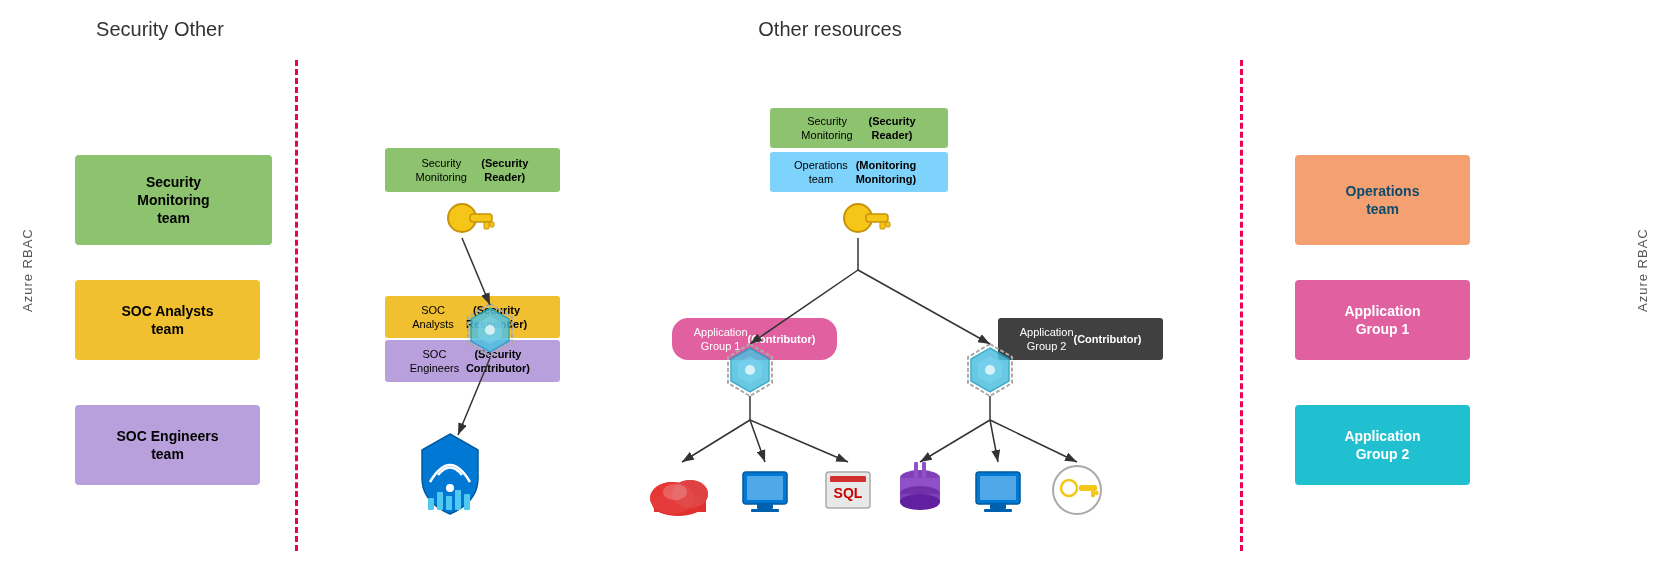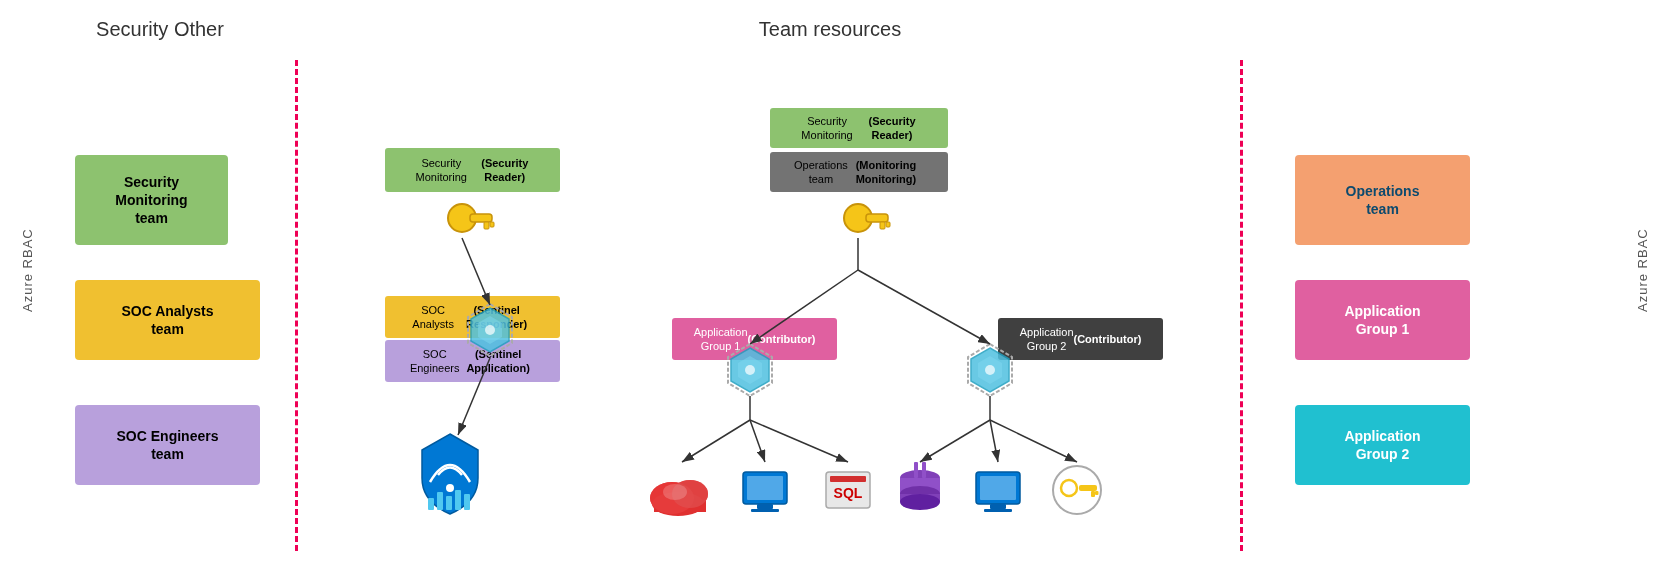--- a/index.html
+++ b/index.html
@@ -93,7 +93,7 @@
 <div class="diagram-container">
 
   <div class="col-header" style="left: 30px; width: 260px;">Security Other</div>
-  <div class="col-header" style="left: 580px; width: 500px;">Team resources</div>
+  <div class="col-header" style="left: 580px; width: 500px;">Other resources</div>
 
   <div class="v-label" style="left: 20px; top: 120px; height: 300px; font-size: 13px;">Azure RBAC</div>
   <div class="v-label" style="left: 1635px; top: 120px; height: 300px; font-size: 13px;">Azure RBAC</div>

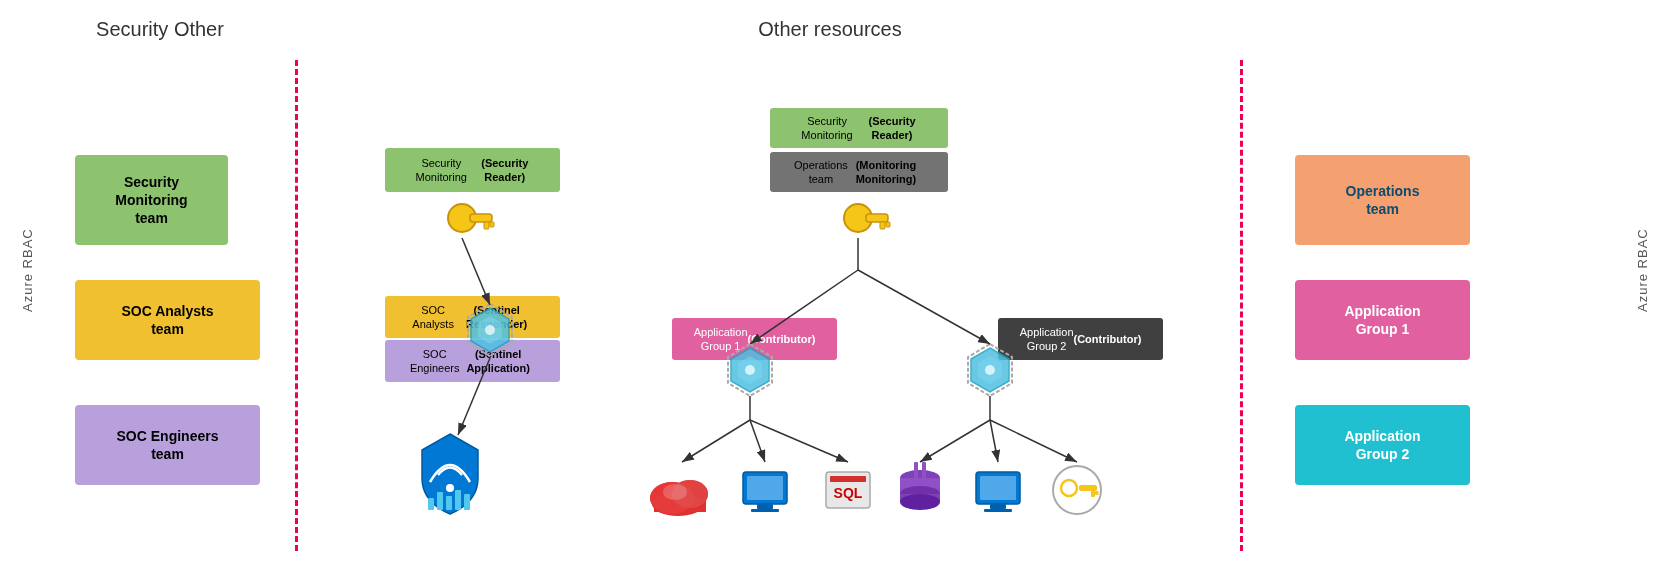--- a/index.html
+++ b/index.html
@@ -114,7 +114,7 @@
   <div class="role-box" style="background:#b8a0dc; top:340px; left:385px; width:175px; min-height:42px; color:#000; font-size:11px;">SOC Engineers<br><strong>(Sentinel Application)</strong></div>
 
   <div class="role-box" style="background:#8dc26f; top:108px; left:770px; width:178px; min-height:40px; color:#000; font-size:11px;">Security Monitoring<br><strong>(Security Reader)</strong></div>
-  <div class="role-box" style="background:#737373; top:152px; left:770px; width:178px; min-height:40px; color:#000; font-size:11px;">Operations team<br><strong>(Monitoring Monitoring)</strong></div>
+  <div class="role-box" style="background:#7dd3fc; top:152px; left:770px; width:178px; min-height:40px; color:#000; font-size:11px;">Operations team<br><strong>(Monitoring Monitoring)</strong></div>
 
   <div class="role-box" style="background:#e060a0; top:318px; left:672px; width:165px; min-height:42px; color:#fff; font-size:11px;">Application Group 1<br><strong>(Contributor)</strong></div>
   <div class="role-box" style="background:#404040; top:318px; left:998px; width:165px; min-height:42px; color:#fff; font-size:11px;">Application Group 2<br><strong>(Contributor)</strong></div>

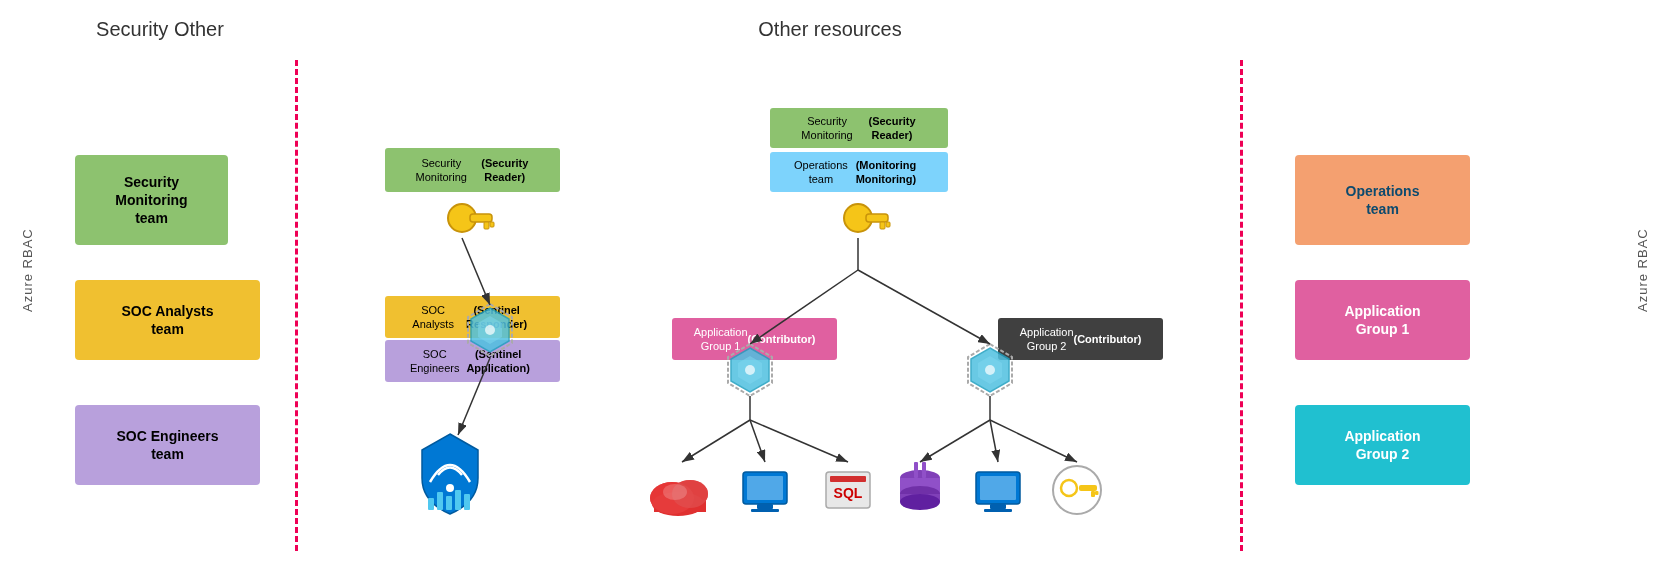--- a/index.html
+++ b/index.html
@@ -101,7 +101,7 @@
   <div class="dashed-line" style="left: 295px;"></div>
   <div class="dashed-line" style="left: 1240px;"></div>
 
-  <div class="team-box" style="background:#8dc26f; top:155px; left:75px; width:153px; height:90px; color:#000;">Security<br>Monitoring<br>team</div>
+  <div class="team-box" style="background:#8dc26f; top:155px; left:75px; width:197px; height:90px; color:#000;">Security<br>Monitoring<br>team</div>
   <div class="team-box" style="background:#f0c030; top:280px; left:75px; width:185px; height:80px; color:#000;">SOC Analysts<br>team</div>
   <div class="team-box" style="background:#b8a0dc; top:405px; left:75px; width:185px; height:80px; color:#000;">SOC Engineers<br>team</div>
 

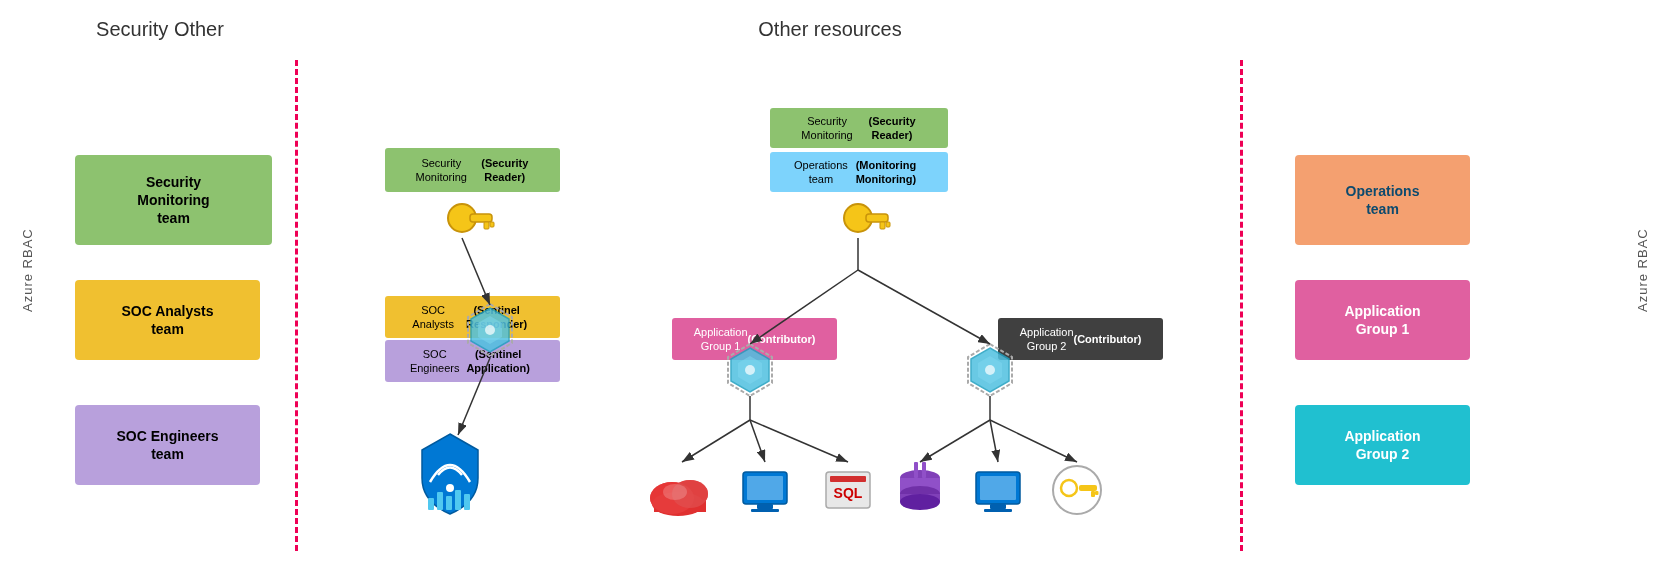--- a/index.html
+++ b/index.html
@@ -110,7 +110,7 @@
   <div class="team-box" style="background:#20c0d0; top:405px; left:1295px; width:175px; height:80px; color:#fff;">Application<br>Group 2</div>
 
   <div class="role-box" style="background:#8dc26f; top:148px; left:385px; width:175px; min-height:44px; color:#000; font-size:11px;">Security Monitoring<br><strong>(Security Reader)</strong></div>
-  <div class="role-box" style="background:#f0c030; top:296px; left:385px; width:175px; min-height:42px; color:#000; font-size:11px;">SOC Analysts<br><strong>(Sentinel Responder)</strong></div>
+  <div class="role-box" style="background:#f0c030; top:296px; left:385px; width:175px; min-height:42px; color:#000; font-size:11px;">SOC Analysts<br><strong>(Security Responder)</strong></div>
   <div class="role-box" style="background:#b8a0dc; top:340px; left:385px; width:175px; min-height:42px; color:#000; font-size:11px;">SOC Engineers<br><strong>(Sentinel Application)</strong></div>
 
   <div class="role-box" style="background:#8dc26f; top:108px; left:770px; width:178px; min-height:40px; color:#000; font-size:11px;">Security Monitoring<br><strong>(Security Reader)</strong></div>

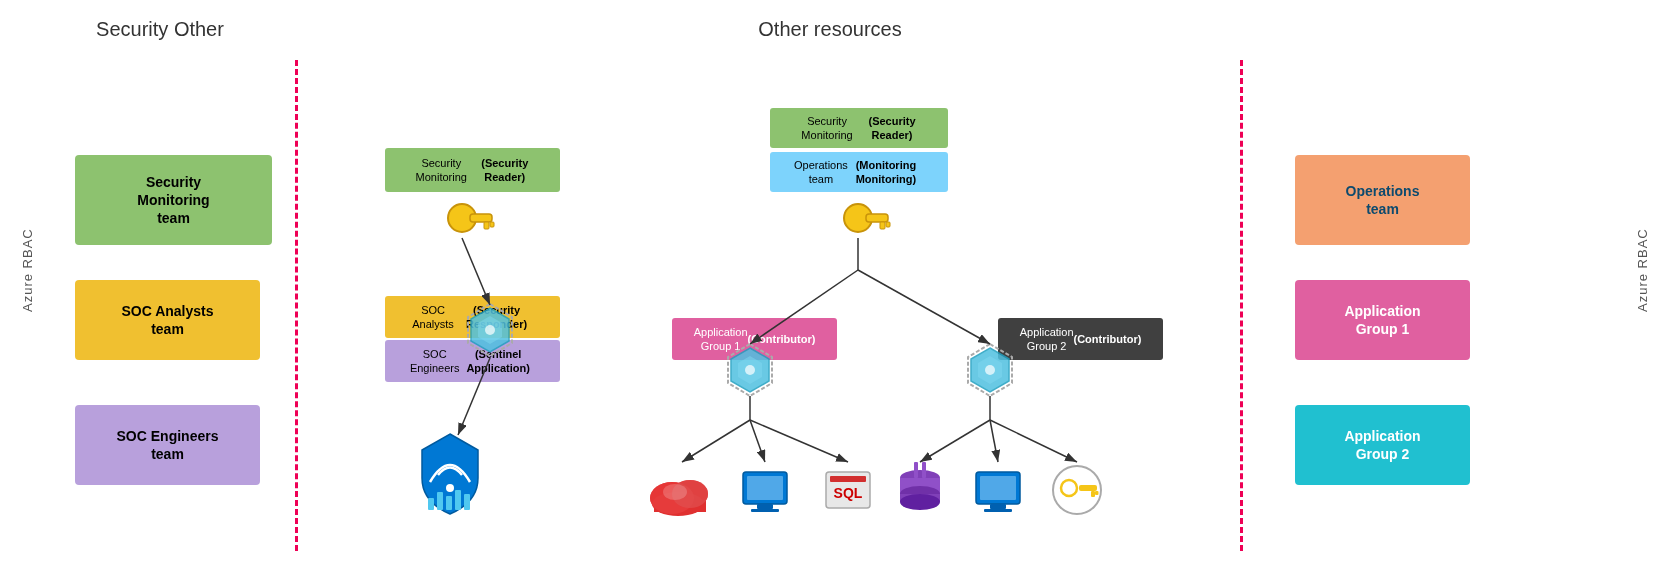--- a/index.html
+++ b/index.html
@@ -116,7 +116,7 @@
   <div class="role-box" style="background:#8dc26f; top:108px; left:770px; width:178px; min-height:40px; color:#000; font-size:11px;">Security Monitoring<br><strong>(Security Reader)</strong></div>
   <div class="role-box" style="background:#7dd3fc; top:152px; left:770px; width:178px; min-height:40px; color:#000; font-size:11px;">Operations team<br><strong>(Monitoring Monitoring)</strong></div>
 
-  <div class="role-box" style="background:#e060a0; top:318px; left:672px; width:165px; min-height:42px; color:#fff; font-size:11px;">Application Group 1<br><strong>(Contributor)</strong></div>
+  <div class="role-box" style="background:#e060a0; top:318px; left:672px; width:165px; min-height:42px; color:#fff; font-size:11px;border-radius:16px;">Application Group 1<br><strong>(Contributor)</strong></div>
   <div class="role-box" style="background:#404040; top:318px; left:998px; width:165px; min-height:42px; color:#fff; font-size:11px;">Application Group 2<br><strong>(Contributor)</strong></div>
 
   <svg class="svg-overlay">

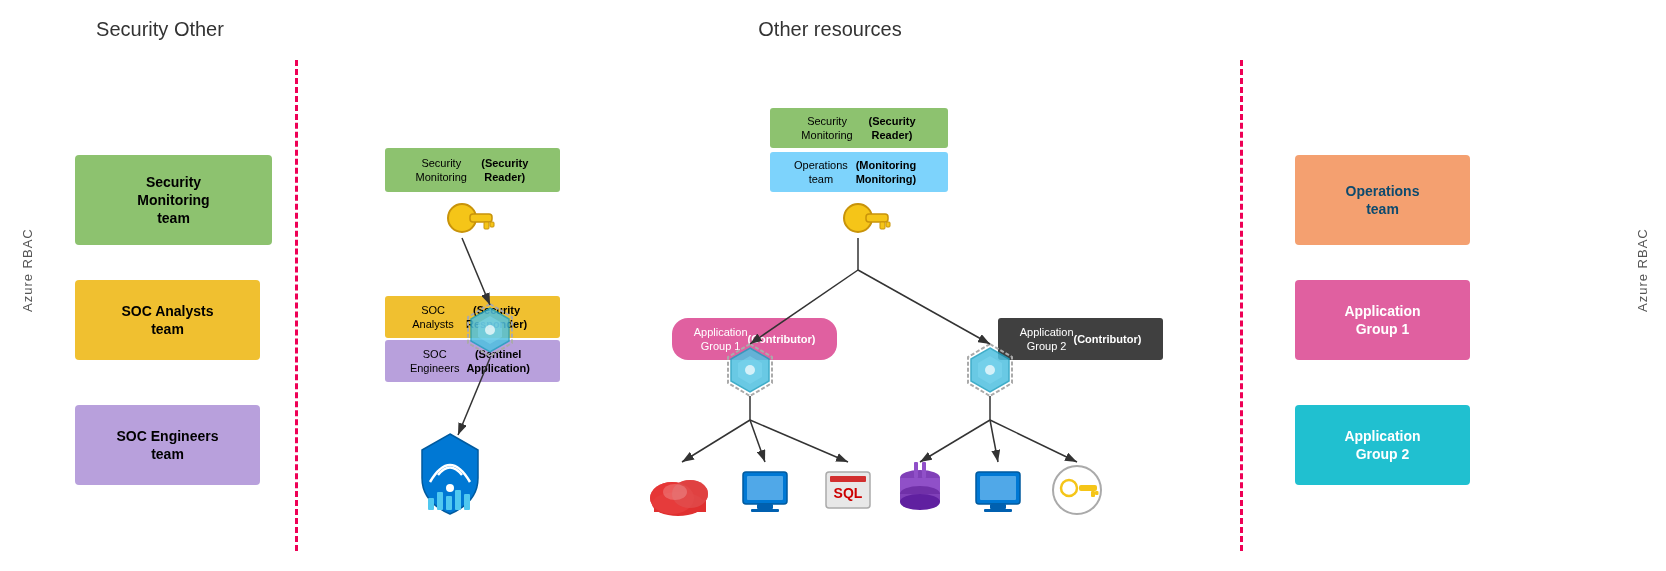--- a/index.html
+++ b/index.html
@@ -111,7 +111,7 @@
 
   <div class="role-box" style="background:#8dc26f; top:148px; left:385px; width:175px; min-height:44px; color:#000; font-size:11px;">Security Monitoring<br><strong>(Security Reader)</strong></div>
   <div class="role-box" style="background:#f0c030; top:296px; left:385px; width:175px; min-height:42px; color:#000; font-size:11px;">SOC Analysts<br><strong>(Security Responder)</strong></div>
-  <div class="role-box" style="background:#b8a0dc; top:340px; left:385px; width:175px; min-height:42px; color:#000; font-size:11px;">SOC Engineers<br><strong>(Sentinel Application)</strong></div>
+  <div class="role-box" style="background:#b8a0dc; top:340px; left:385px; width:175px; min-height:42px; color:#000; font-size:11px;">SOC Engineers<br><strong>(Security Contributor)</strong></div>
 
   <div class="role-box" style="background:#8dc26f; top:108px; left:770px; width:178px; min-height:40px; color:#000; font-size:11px;">Security Monitoring<br><strong>(Security Reader)</strong></div>
   <div class="role-box" style="background:#7dd3fc; top:152px; left:770px; width:178px; min-height:40px; color:#000; font-size:11px;">Operations team<br><strong>(Monitoring Monitoring)</strong></div>

